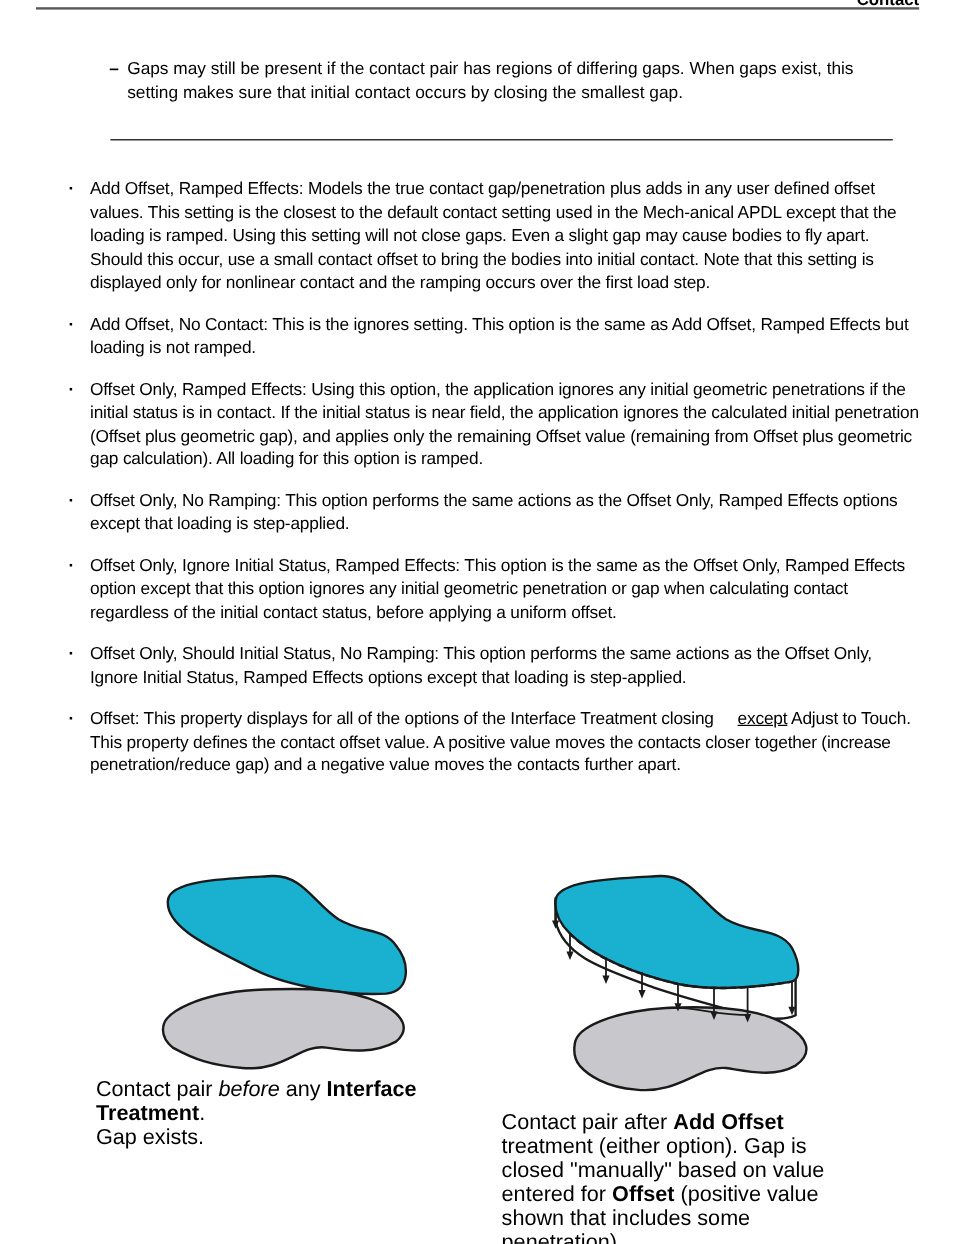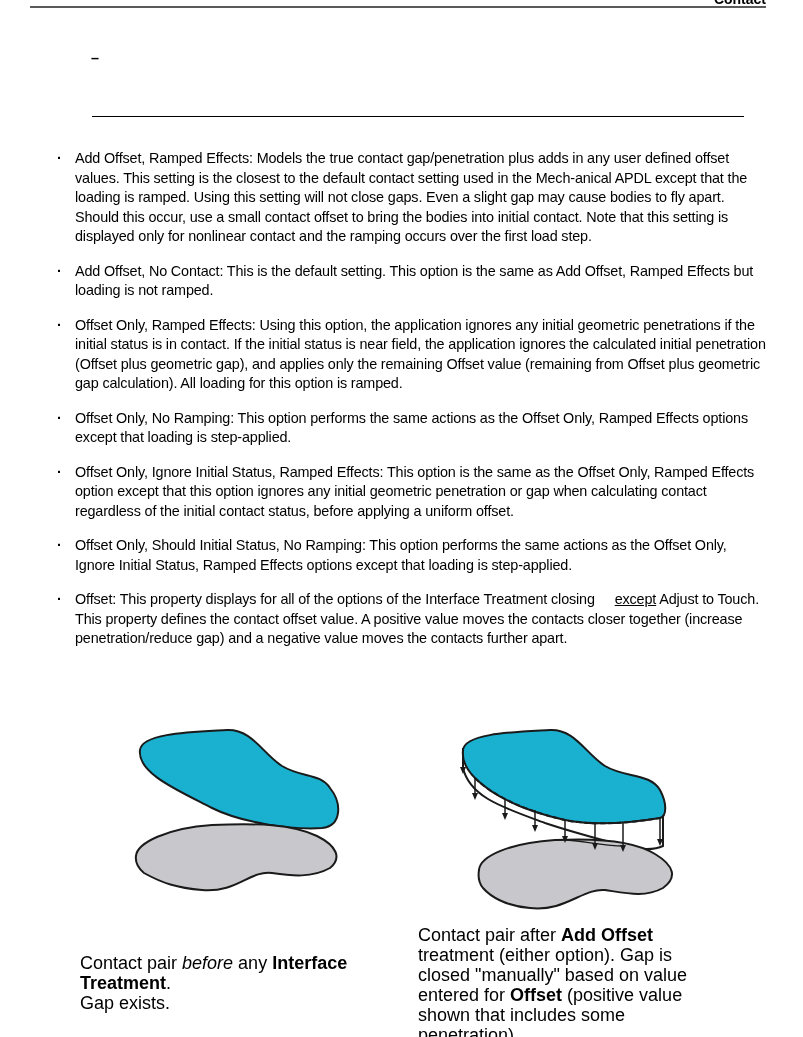--- a/index.html
+++ b/index.html
@@ -34,6 +34,7 @@
 
 <div class="sub-bullet">
   <span class="dash">–</span>
+  <span>Gaps may still be present if the contact pair has regions of differing gaps. When gaps exist, this setting makes sure that initial contact occurs by closing the smallest gap.</span>
 </div>
 <div class="sep-rule"></div>
 

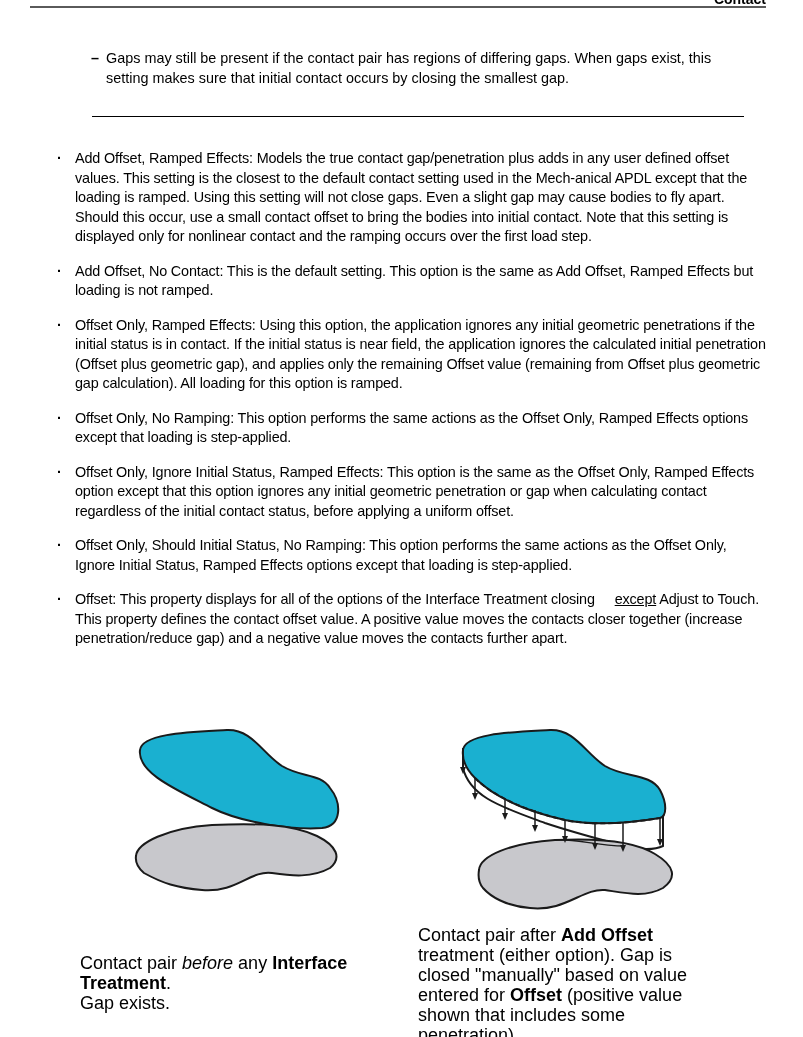--- a/index.html
+++ b/index.html
@@ -45,7 +45,7 @@
   </li>
   <li>
     <span class="dot">·</span>
-    <b>Add Offset, No Contact</b><span>: This is the default setting. This option is the same as </span><b>Add Offset, Ramped Effects</b><span> but loading is not ramped.</span>
+    <b>Add Offset, No Contact</b><span>: This is the ignores setting. This option is the same as </span><b>Add Offset, Ramped Effects</b><span> but loading is not ramped.</span>
   </li>
   <li>
     <span class="dot">·</span>

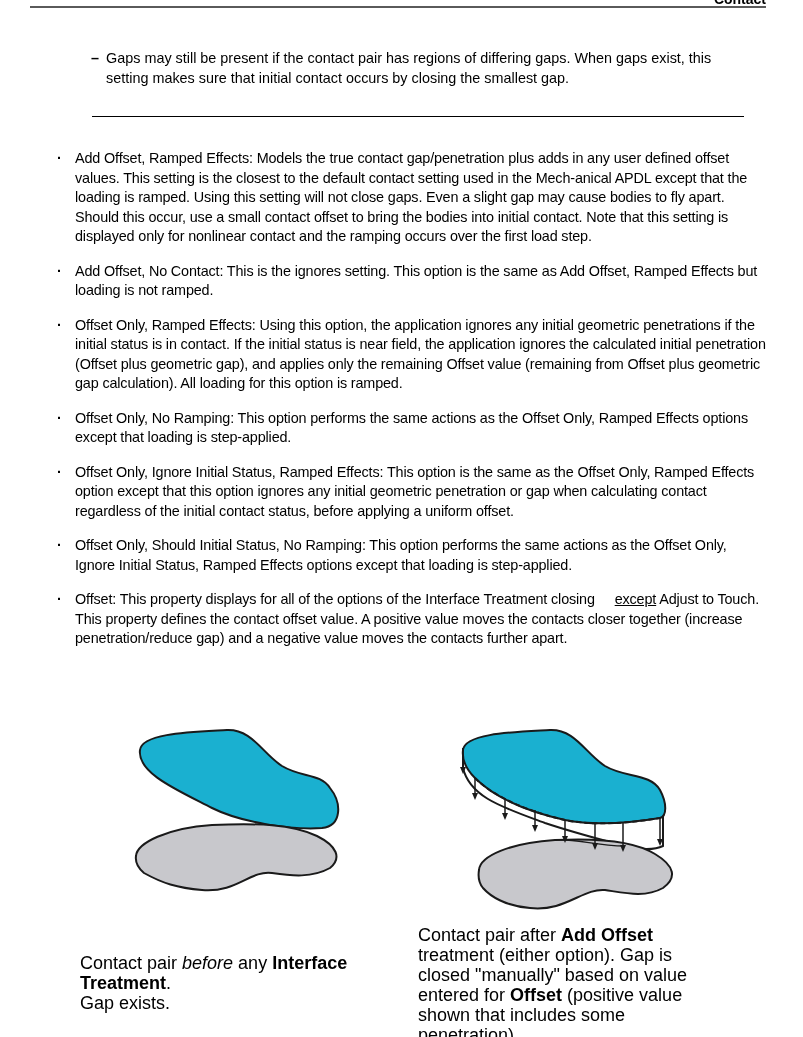--- a/index.html
+++ b/index.html
@@ -23,7 +23,7 @@
   .fig-left { left: 132px; top: 728px; width: 240px; height: 190px; }
   .fig-right { left: 455px; top: 728px; width: 230px; height: 195px; }
   .caption { position: absolute; text-align: left; font-size: 18px; line-height: 20px; }
-  .cap-left { left: 80px; top: 953px; width: 320px; }
+  .cap-left { left: 80px; top: 897px; width: 320px; }
   .cap-right { left: 418px; top: 925px; width: 310px; }
 </style>
 </head>

